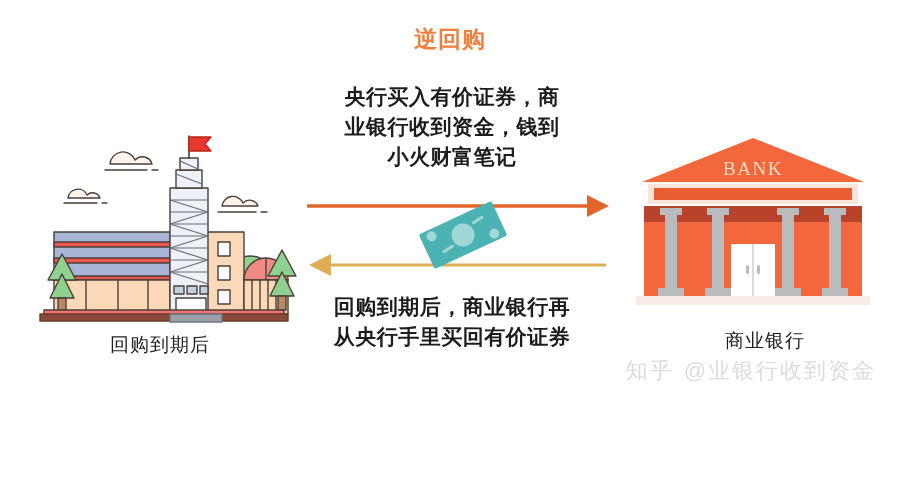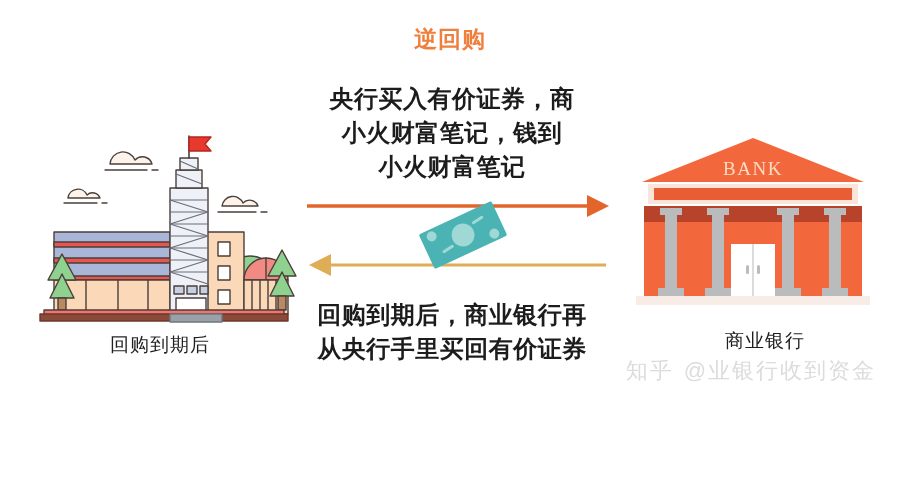--- a/index.html
+++ b/index.html
@@ -44,7 +44,7 @@
     text-align: center;
     color: #1c1c1c;
     font-weight: bold;
-    font-size: 24px;
+    font-size: 21px;
     line-height: 1.42;
     letter-spacing: 0.5px;
   }

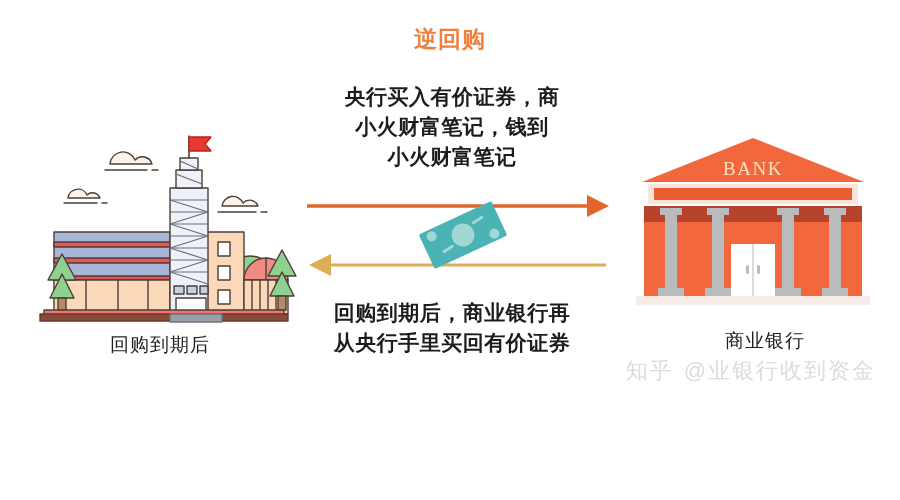--- a/index.html
+++ b/index.html
@@ -228,7 +228,7 @@
 
   <div class="center-col top">
     <p>央行买入有价证券，商</p>
-    <p>小火财富笔记，钱到</p>
+    <p>业银行收到资金，钱到</p>
     <p>小火财富笔记</p>
   </div>
 

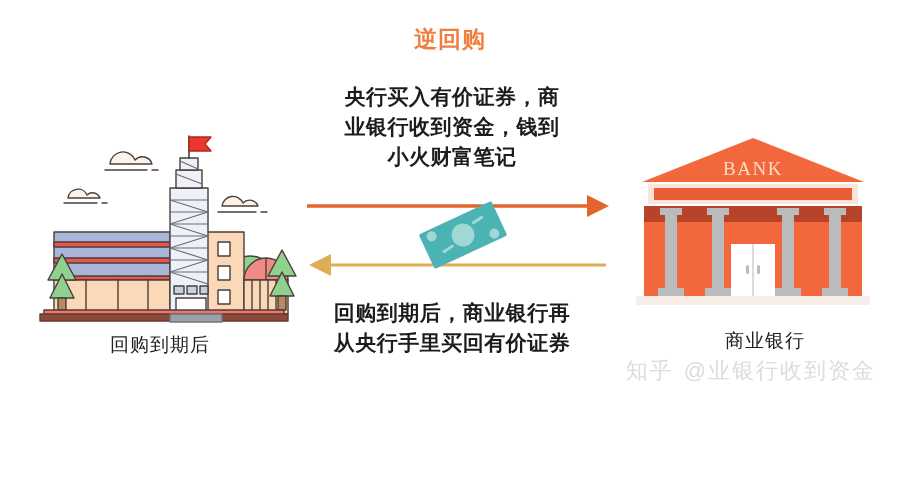--- a/index.html
+++ b/index.html
@@ -49,7 +49,7 @@
     letter-spacing: 0.5px;
   }
   .center-col.top  { top: 82px; }
-  .center-col.bottom { top: 298px; }
+  .center-col.bottom { top: 292px; }
   .center-col p { margin: 0; }
 
   

